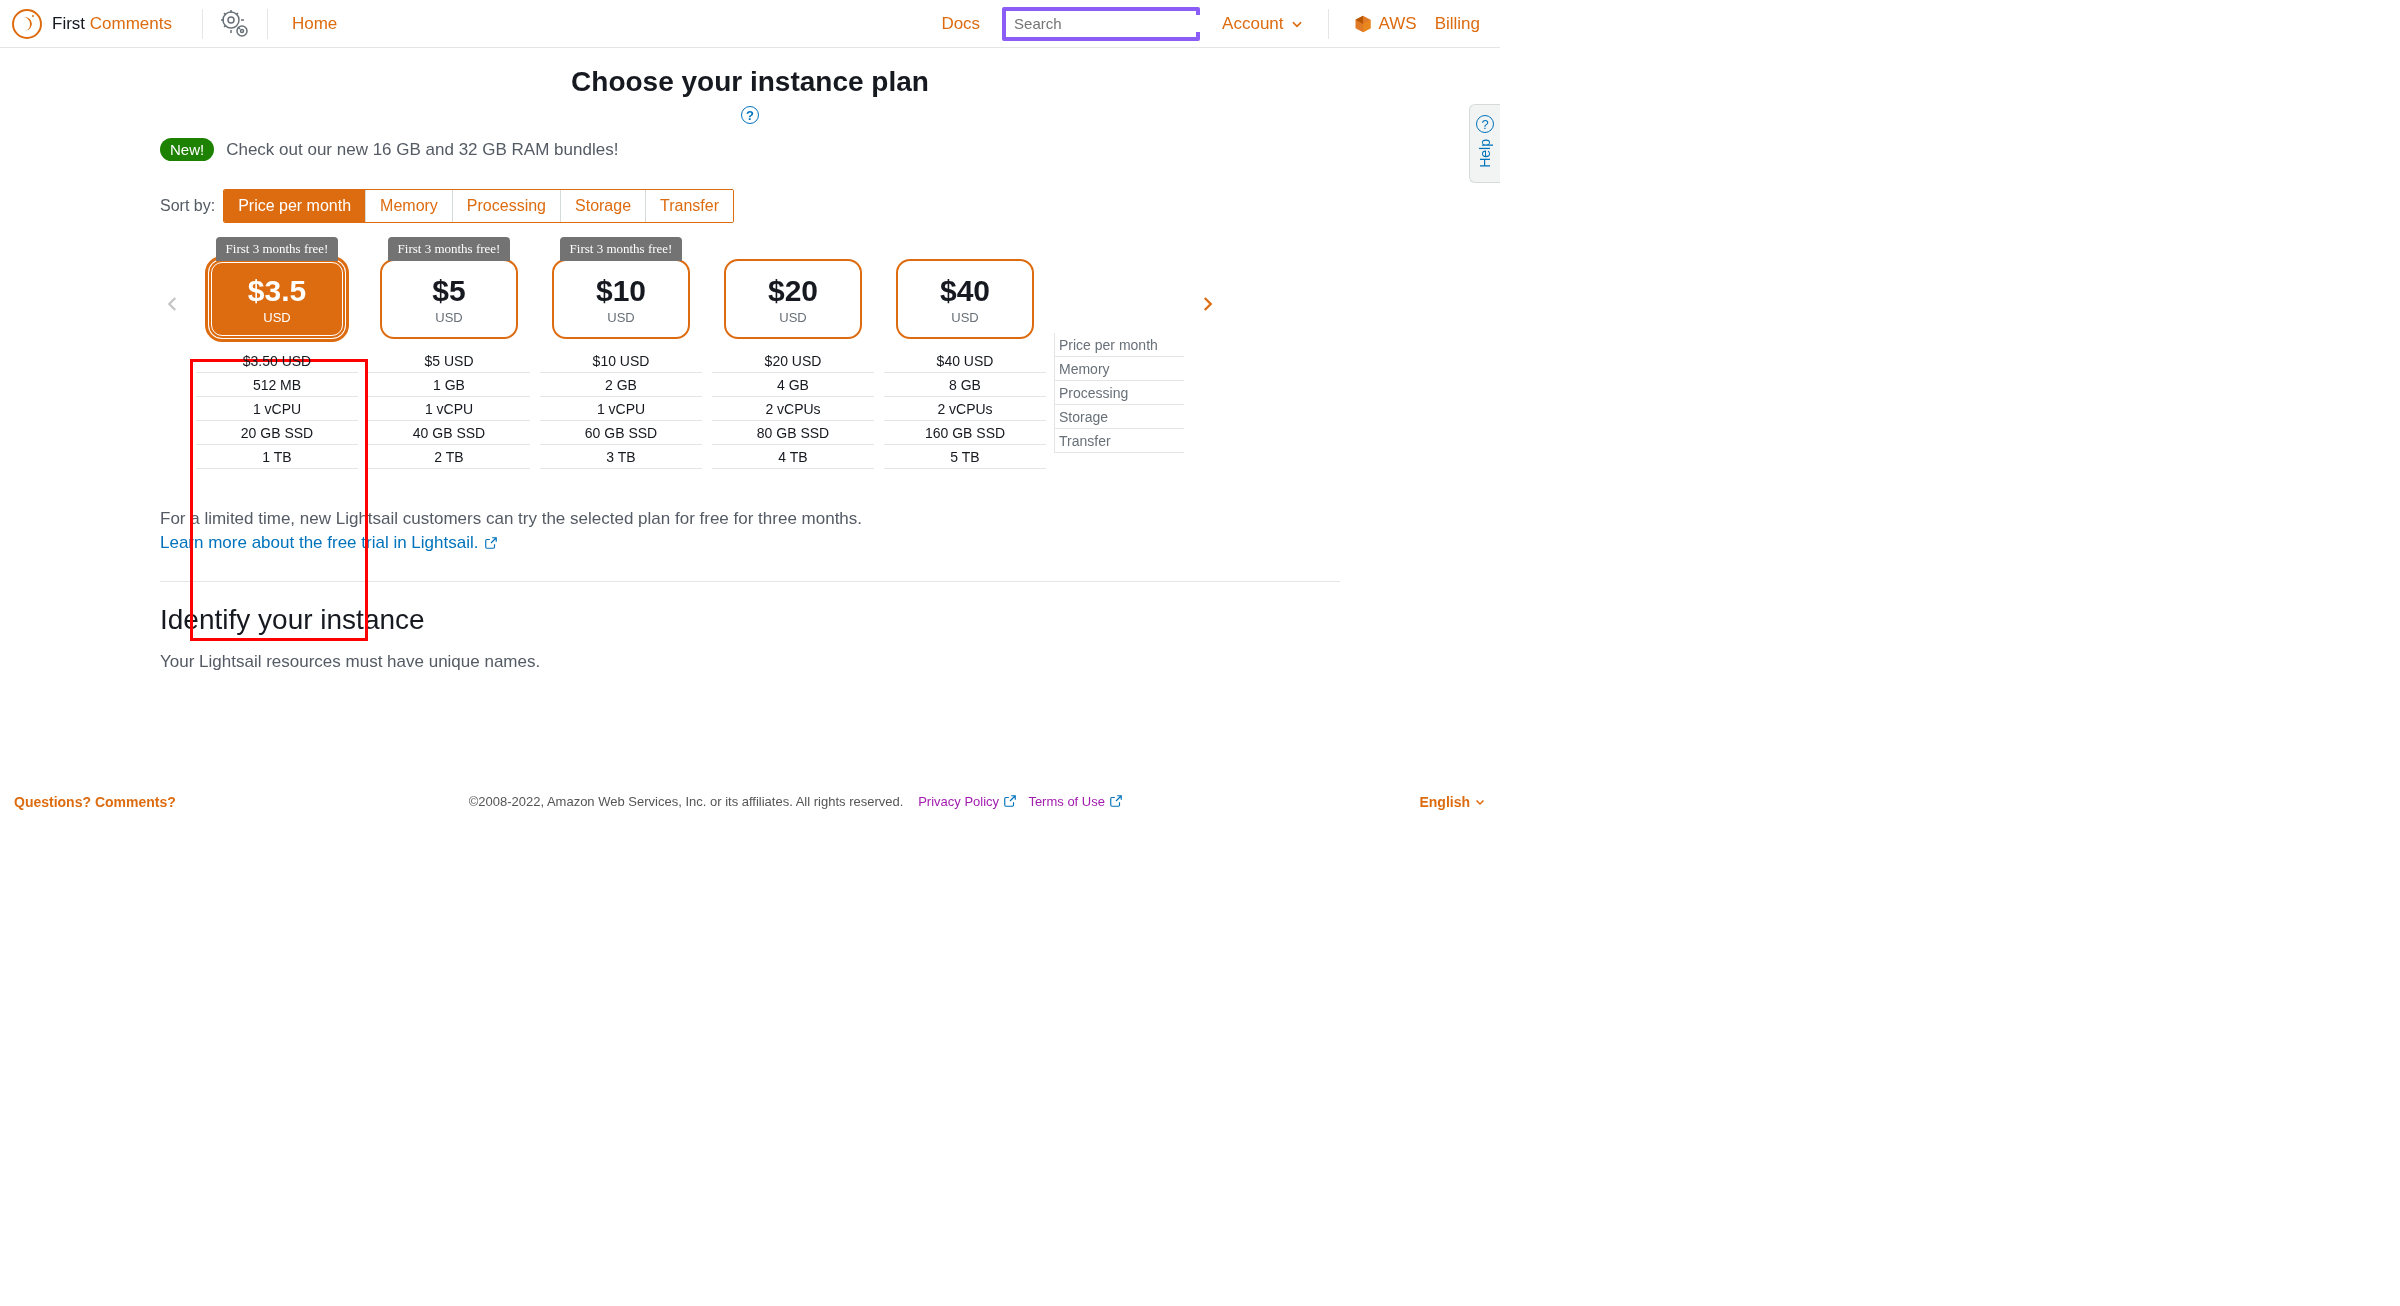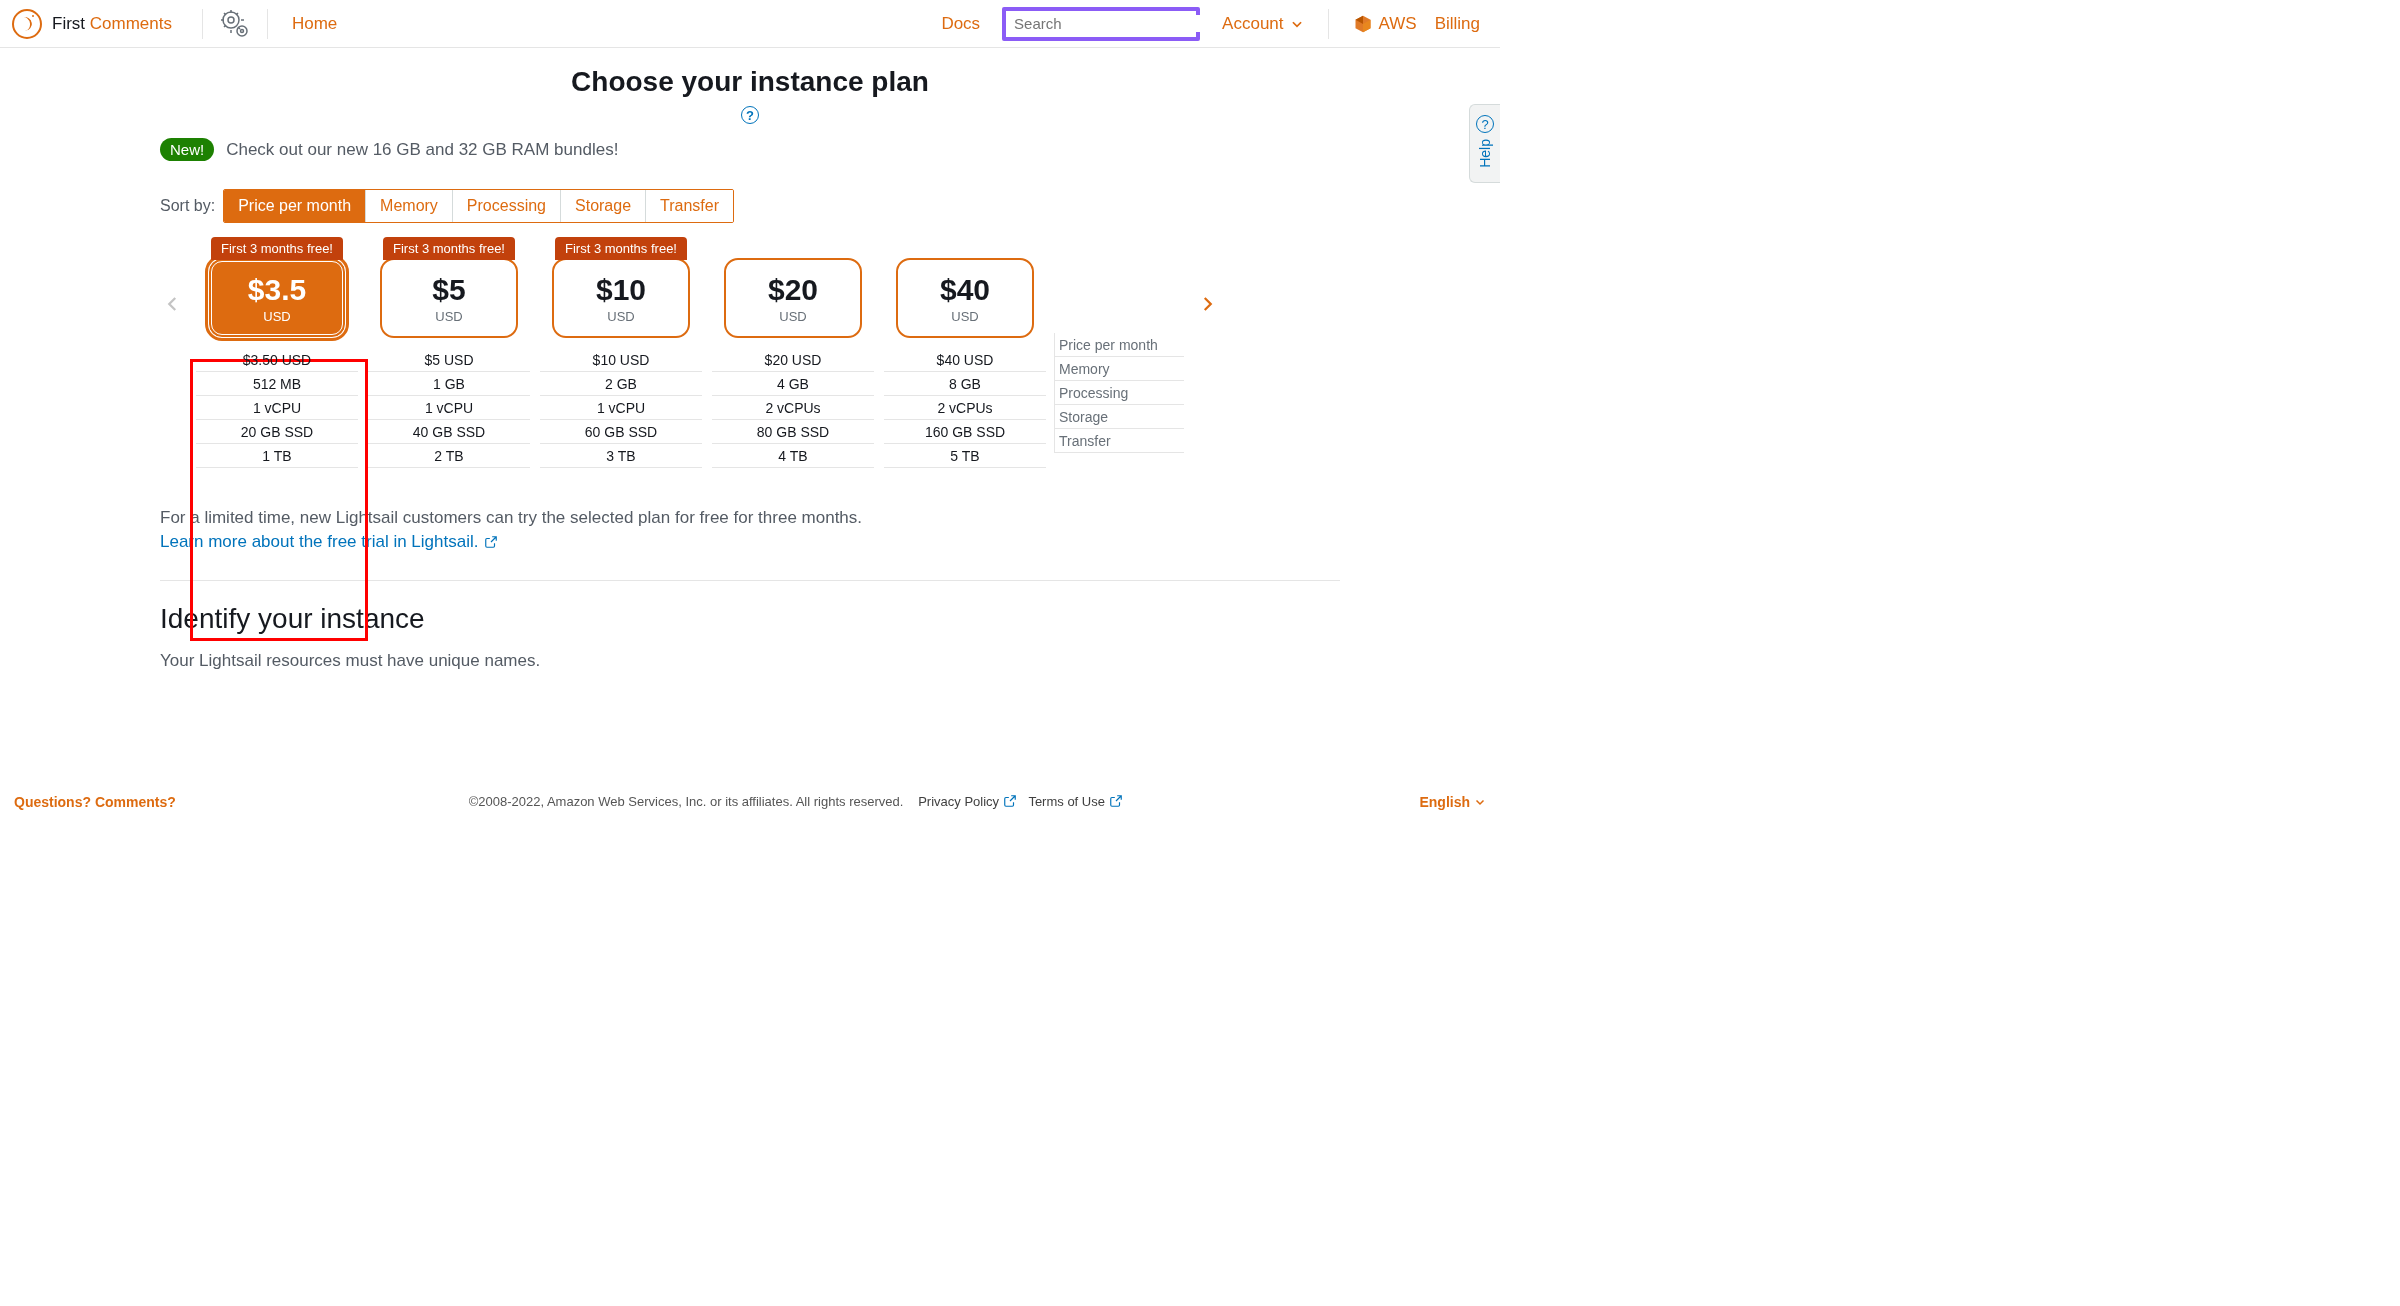--- a/index.html
+++ b/index.html
@@ -46,7 +46,7 @@
   .arrow { width:26px; display:flex; align-items:center; justify-content:center; color:#c4c4c4; font-size:24px; margin-top: 54px; cursor:pointer; }
   .arrow.right { color:#dd6b10; }
   .plan-col { width: 162px; text-align:center; }
-  .free-pill { background:#c2410c; color:#fff; font-size:13px; padding:4px 10px; border-radius:4px 4px 0 0; display:inline-block; margin-bottom: -2px; position:relative; z-index:2;}
+  .free-pill { background:#737373; color:#fff; font-size:13px; padding:4px 10px; border-radius:4px 4px 0 0; display:inline-block; margin-bottom: -2px; position:relative; z-index:2;font-family:Liberation Serif, serif;}
   .free-pill-hidden { visibility:hidden; }
   .pricebox { border:2px solid #dd6b10; border-radius:14px; height: 80px; display:flex; flex-direction:column; align-items:center; justify-content:center; background:#fff; margin: 0 12px 10px; }
   .pricebox .price { font-size:30px; font-weight:700; color:#16191f; }

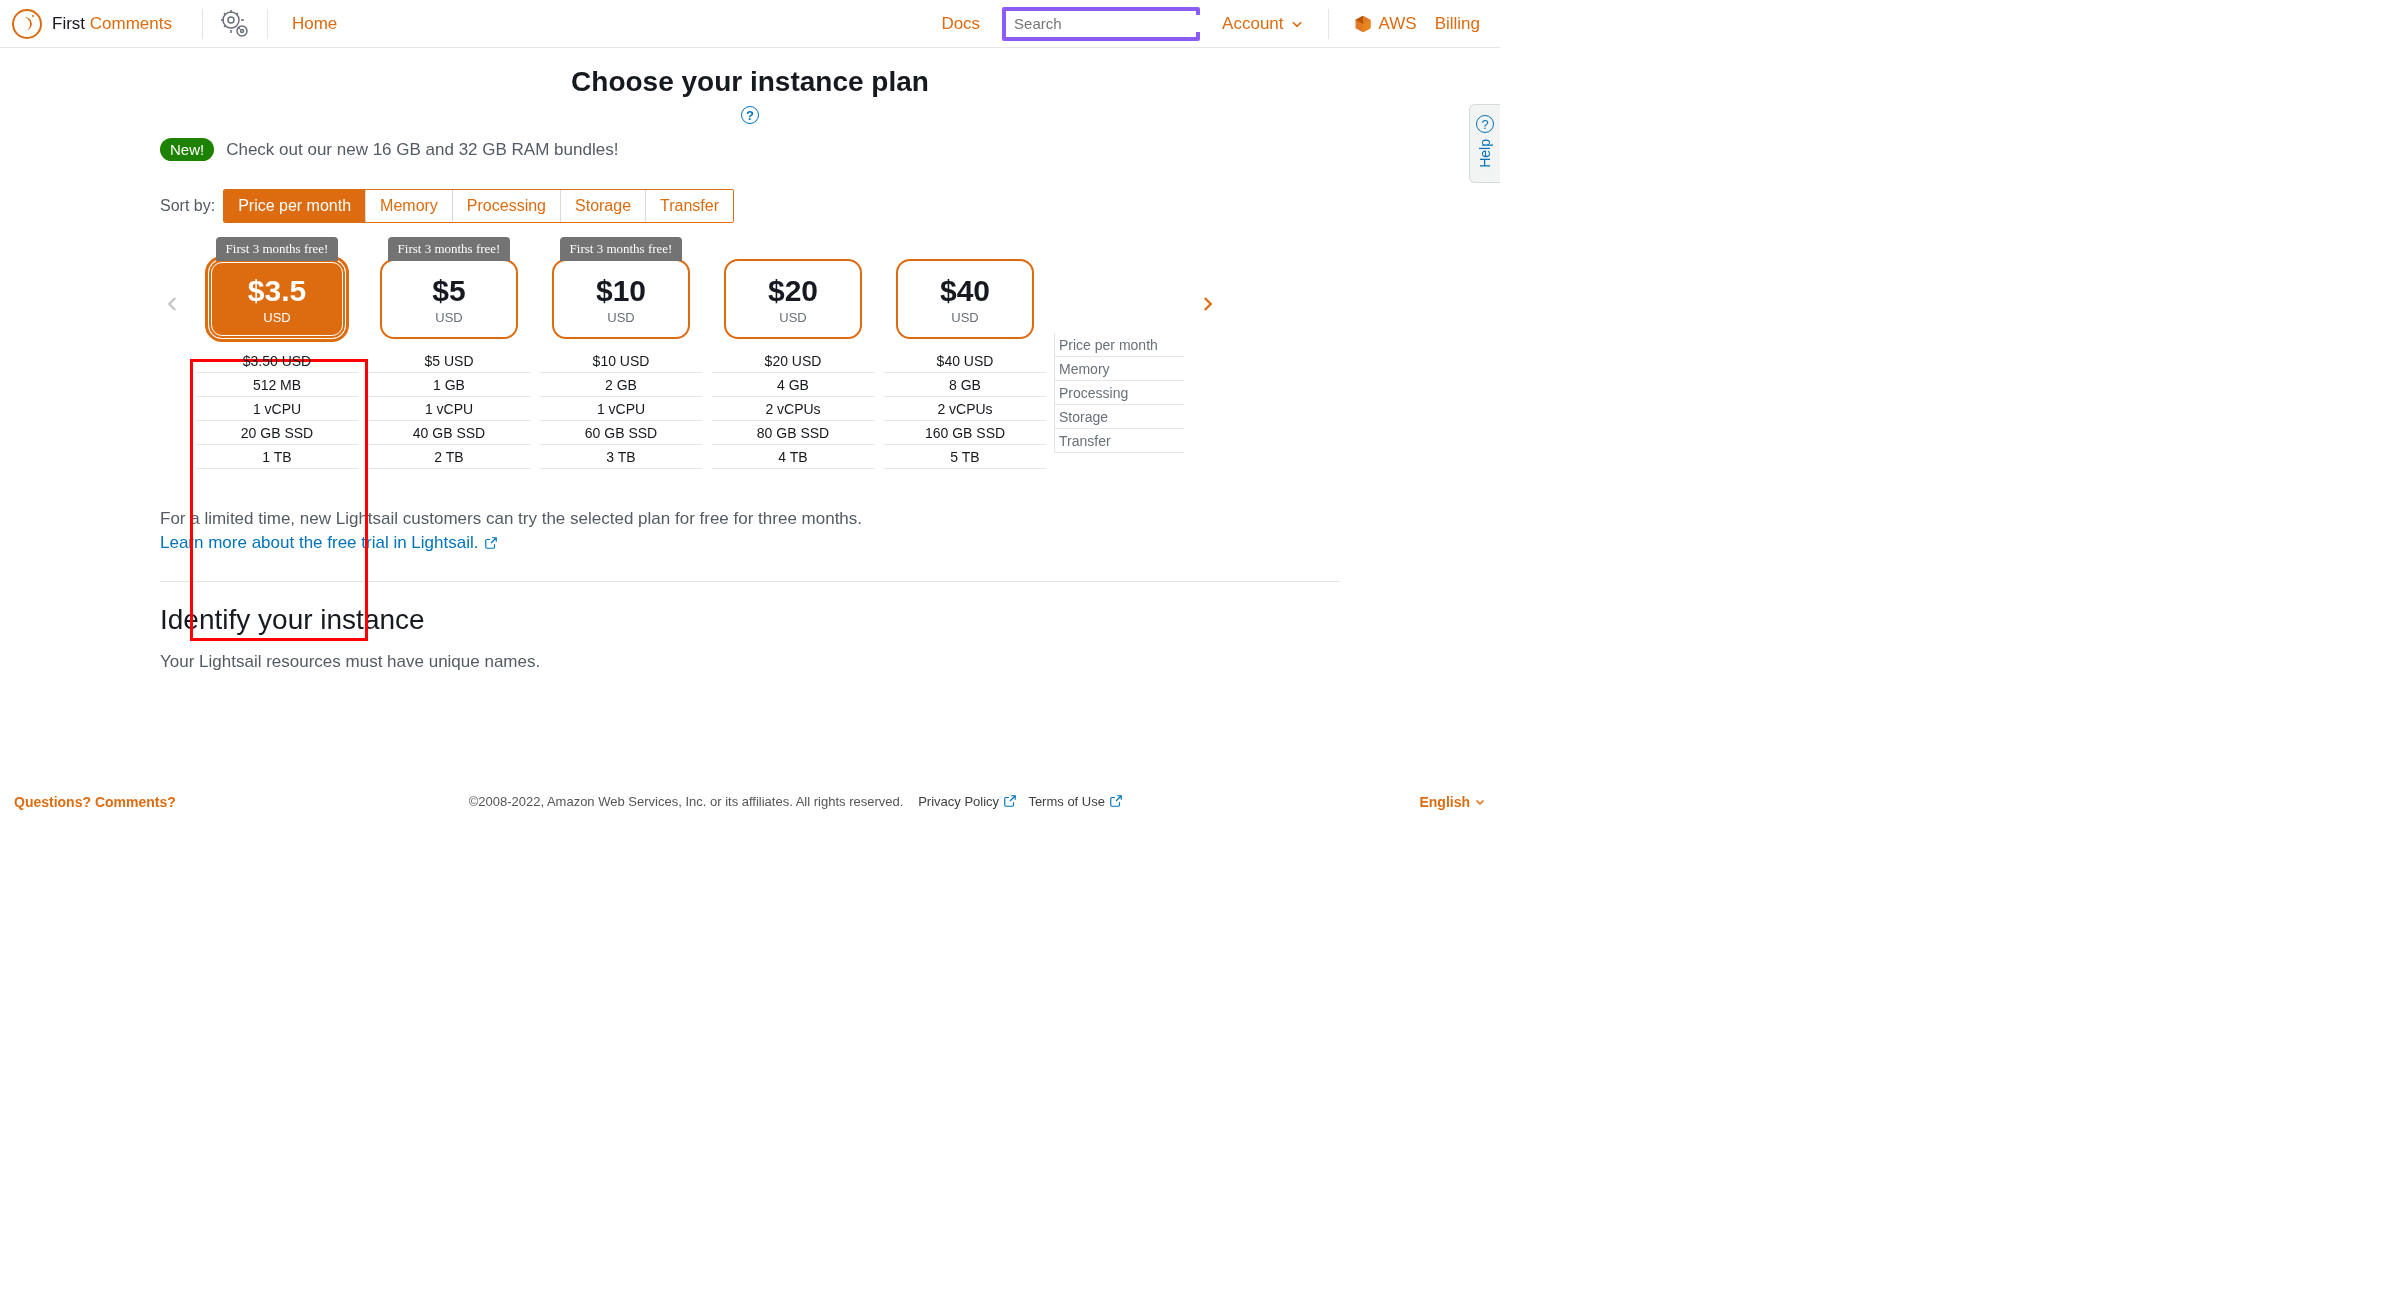--- a/index.html
+++ b/index.html
@@ -78,7 +78,7 @@
   .footer { position:absolute; bottom:0; left:0; right:0; display:flex; padding: 6px 14px; font-size:14px; border-top:1px solid #fff;}
   .footer .qc { color:#dd6b10; font-weight:700; }
   .footer .mid { flex:1; text-align:center; color:#555; font-size:13px;}
-  .footer .mid a { color:#404040; text-decoration:none; margin: 10px 4px;}
+  .footer .mid a { color:#a21caf; text-decoration:none; margin: 10px 4px;}
   .footer .lang { color:#dd6b10; font-weight:700; display:flex; align-items:center; gap:4px;}
 </style>
 </head>

